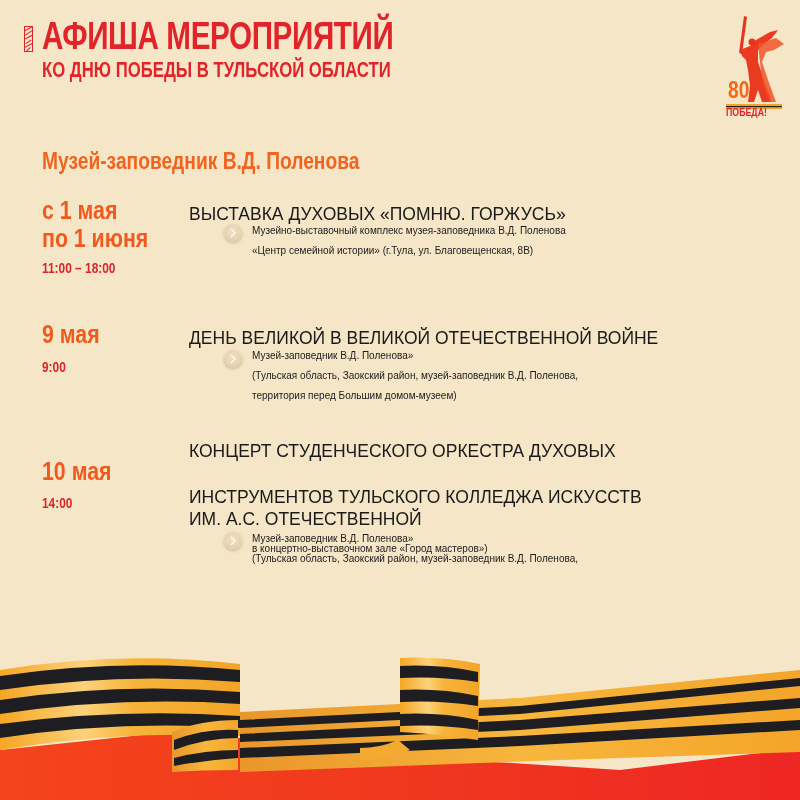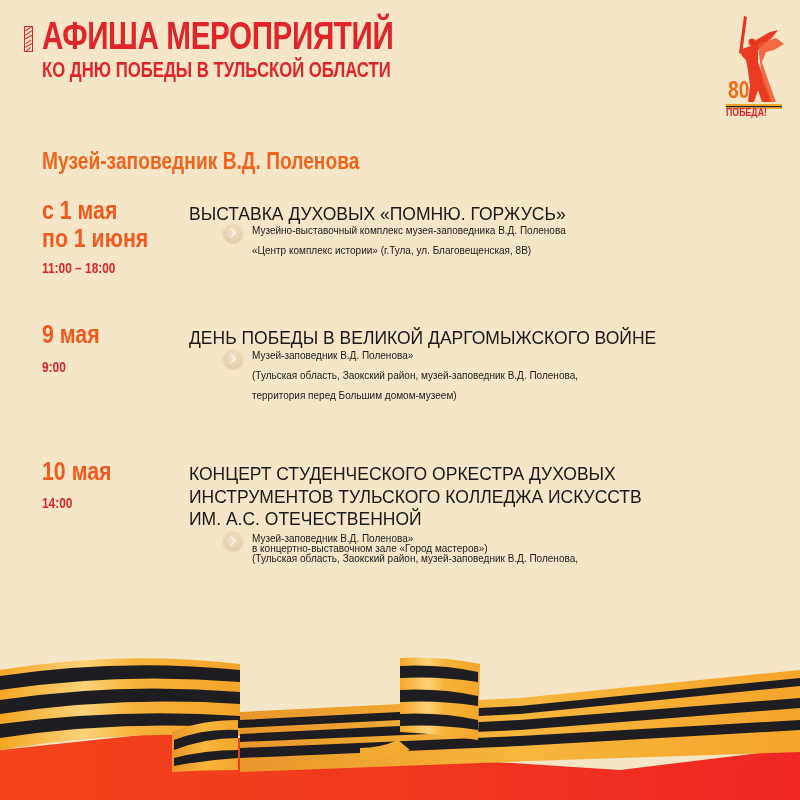--- a/index.html
+++ b/index.html
@@ -133,7 +133,7 @@
         </svg>
     </div>
     <div class="place" style="top:222px">Музейно-выставочный комплекс музея-заповедника В.Д. Поленова</div>
-    <div class="place" style="top:242px">«Центр комплекс истории» (г.Тула, ул. Благовещенская, 8В)</div>
+    <div class="place" style="top:242px">«Центр семейной истории» (г.Тула, ул. Благовещенская, 8В)</div>
   </div>
 
   <div class="event">

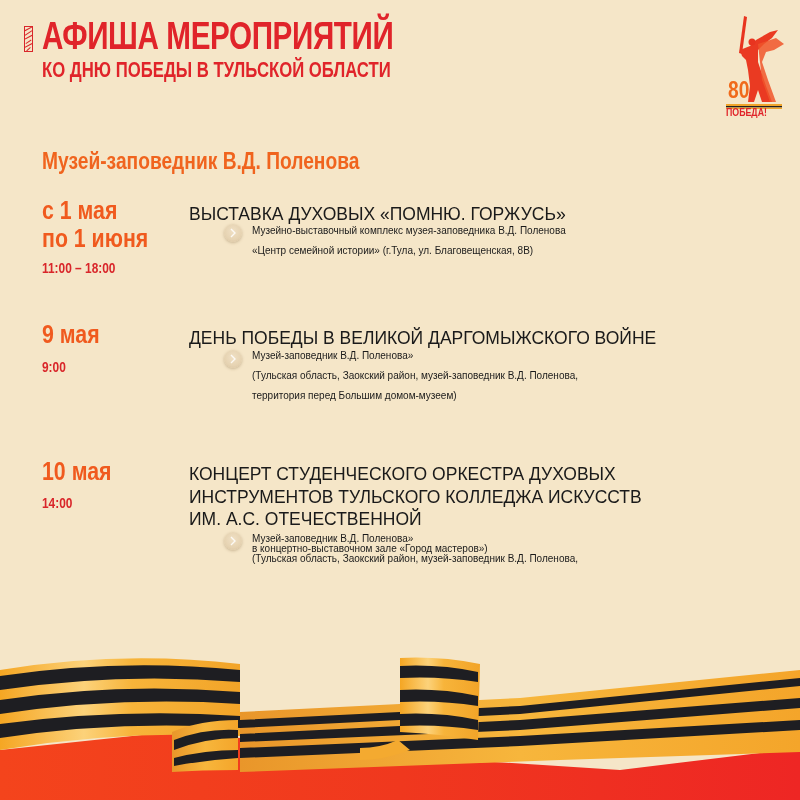--- a/index.html
+++ b/index.html
@@ -139,7 +139,7 @@
   <div class="event">
     <div class="date" style="top:320px">9 мая</div>
     <div class="time" style="top:359px">9:00</div>
-    <div class="event-title" style="top:328px">ДЕНЬ ПОБЕДЫ В ВЕЛИКОЙ ДАРГОМЫЖСКОГО ВОЙНЕ</div>
+    <div class="event-title" style="top:328px">ДЕНЬ ВЕЛИКОЙ В ВЕЛИКОЙ ОТЕЧЕСТВЕННОЙ ВОЙНЕ</div>
     <div class="bullet" style="top:350px">
       <svg viewBox="0 0 8 10">
           <path d="M2 1 L6 5 L2 9" stroke="#fff" stroke-width="1.4" fill="none" opacity="0.85"></path>

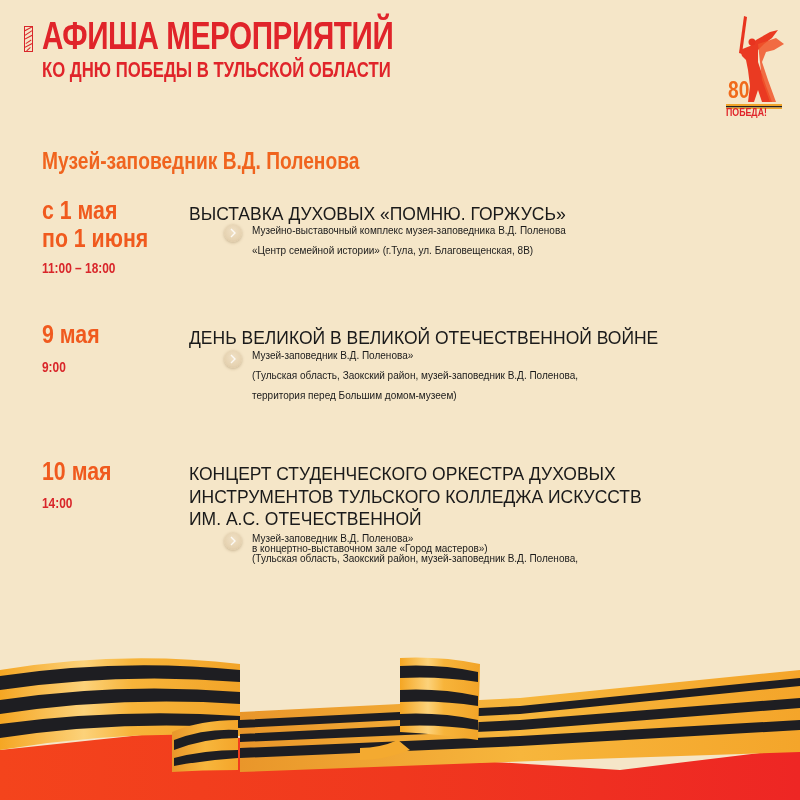--- a/index.html
+++ b/index.html
@@ -153,7 +153,7 @@
   <div class="event">
     <div class="date" style="top:457px">10 мая</div>
     <div class="time" style="top:495px">14:00</div>
-    <div class="event-title" style="top:464px">КОНЦЕРТ СТУДЕНЧЕСКОГО ОРКЕСТРА ДУХОВЫХ</div>
+    <div class="event-title" style="top:441px">КОНЦЕРТ СТУДЕНЧЕСКОГО ОРКЕСТРА ДУХОВЫХ</div>
     <div class="event-title" style="top:487px">ИНСТРУМЕНТОВ ТУЛЬСКОГО КОЛЛЕДЖА ИСКУССТВ</div>
     <div class="event-title" style="top:509px">ИМ. А.С. ОТЕЧЕСТВЕННОЙ</div>
     <div class="bullet" style="top:532px">

